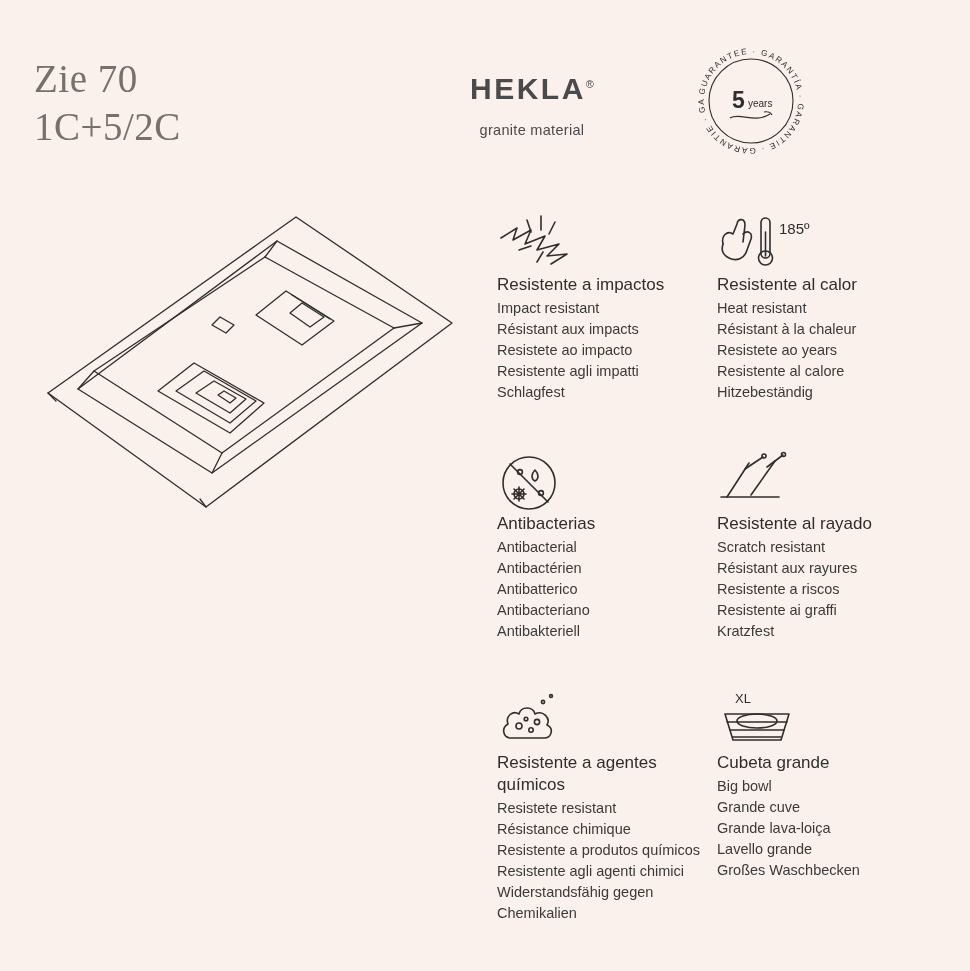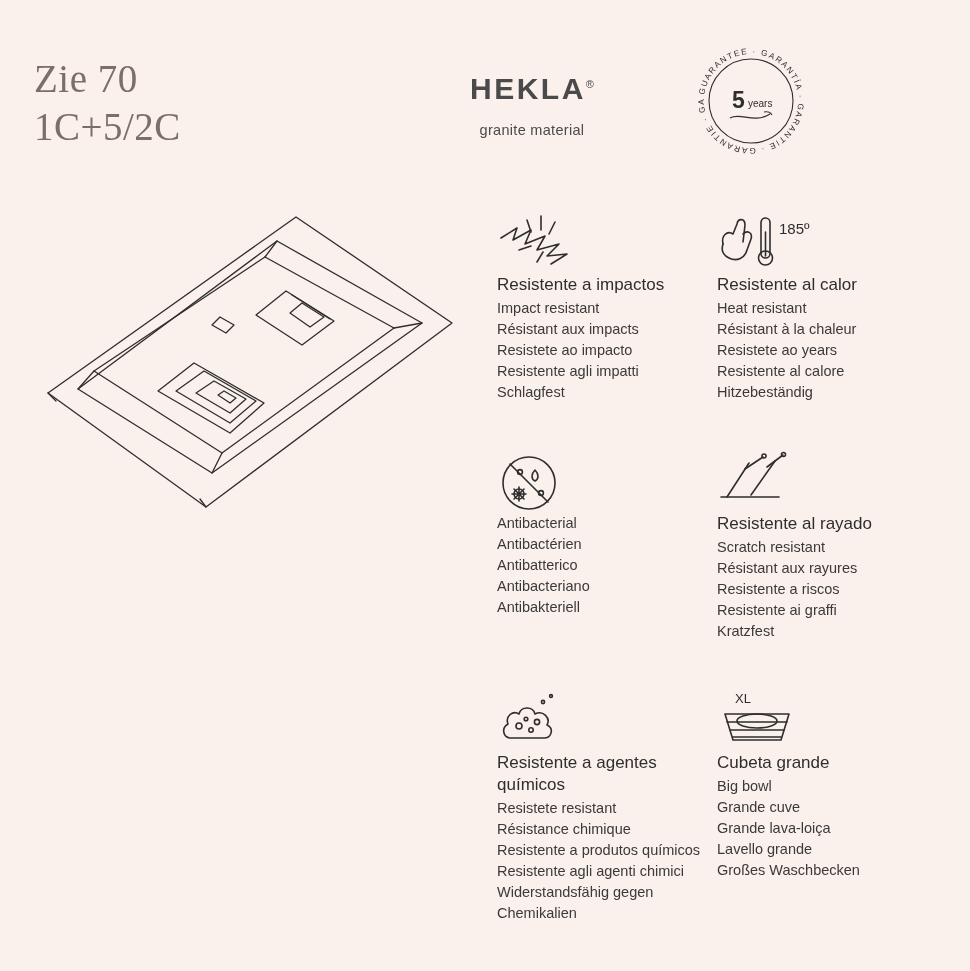--- a/index.html
+++ b/index.html
@@ -252,6 +252,7 @@
             <circle cx="44" cy="42" r="2.4"></circle>
           </svg>
         </div>
+        <div class="feat-title">Antibacterias</div>
         <div class="feat-list">
           <div>Antibacterial</div>
           <div>Antibactérien</div>

